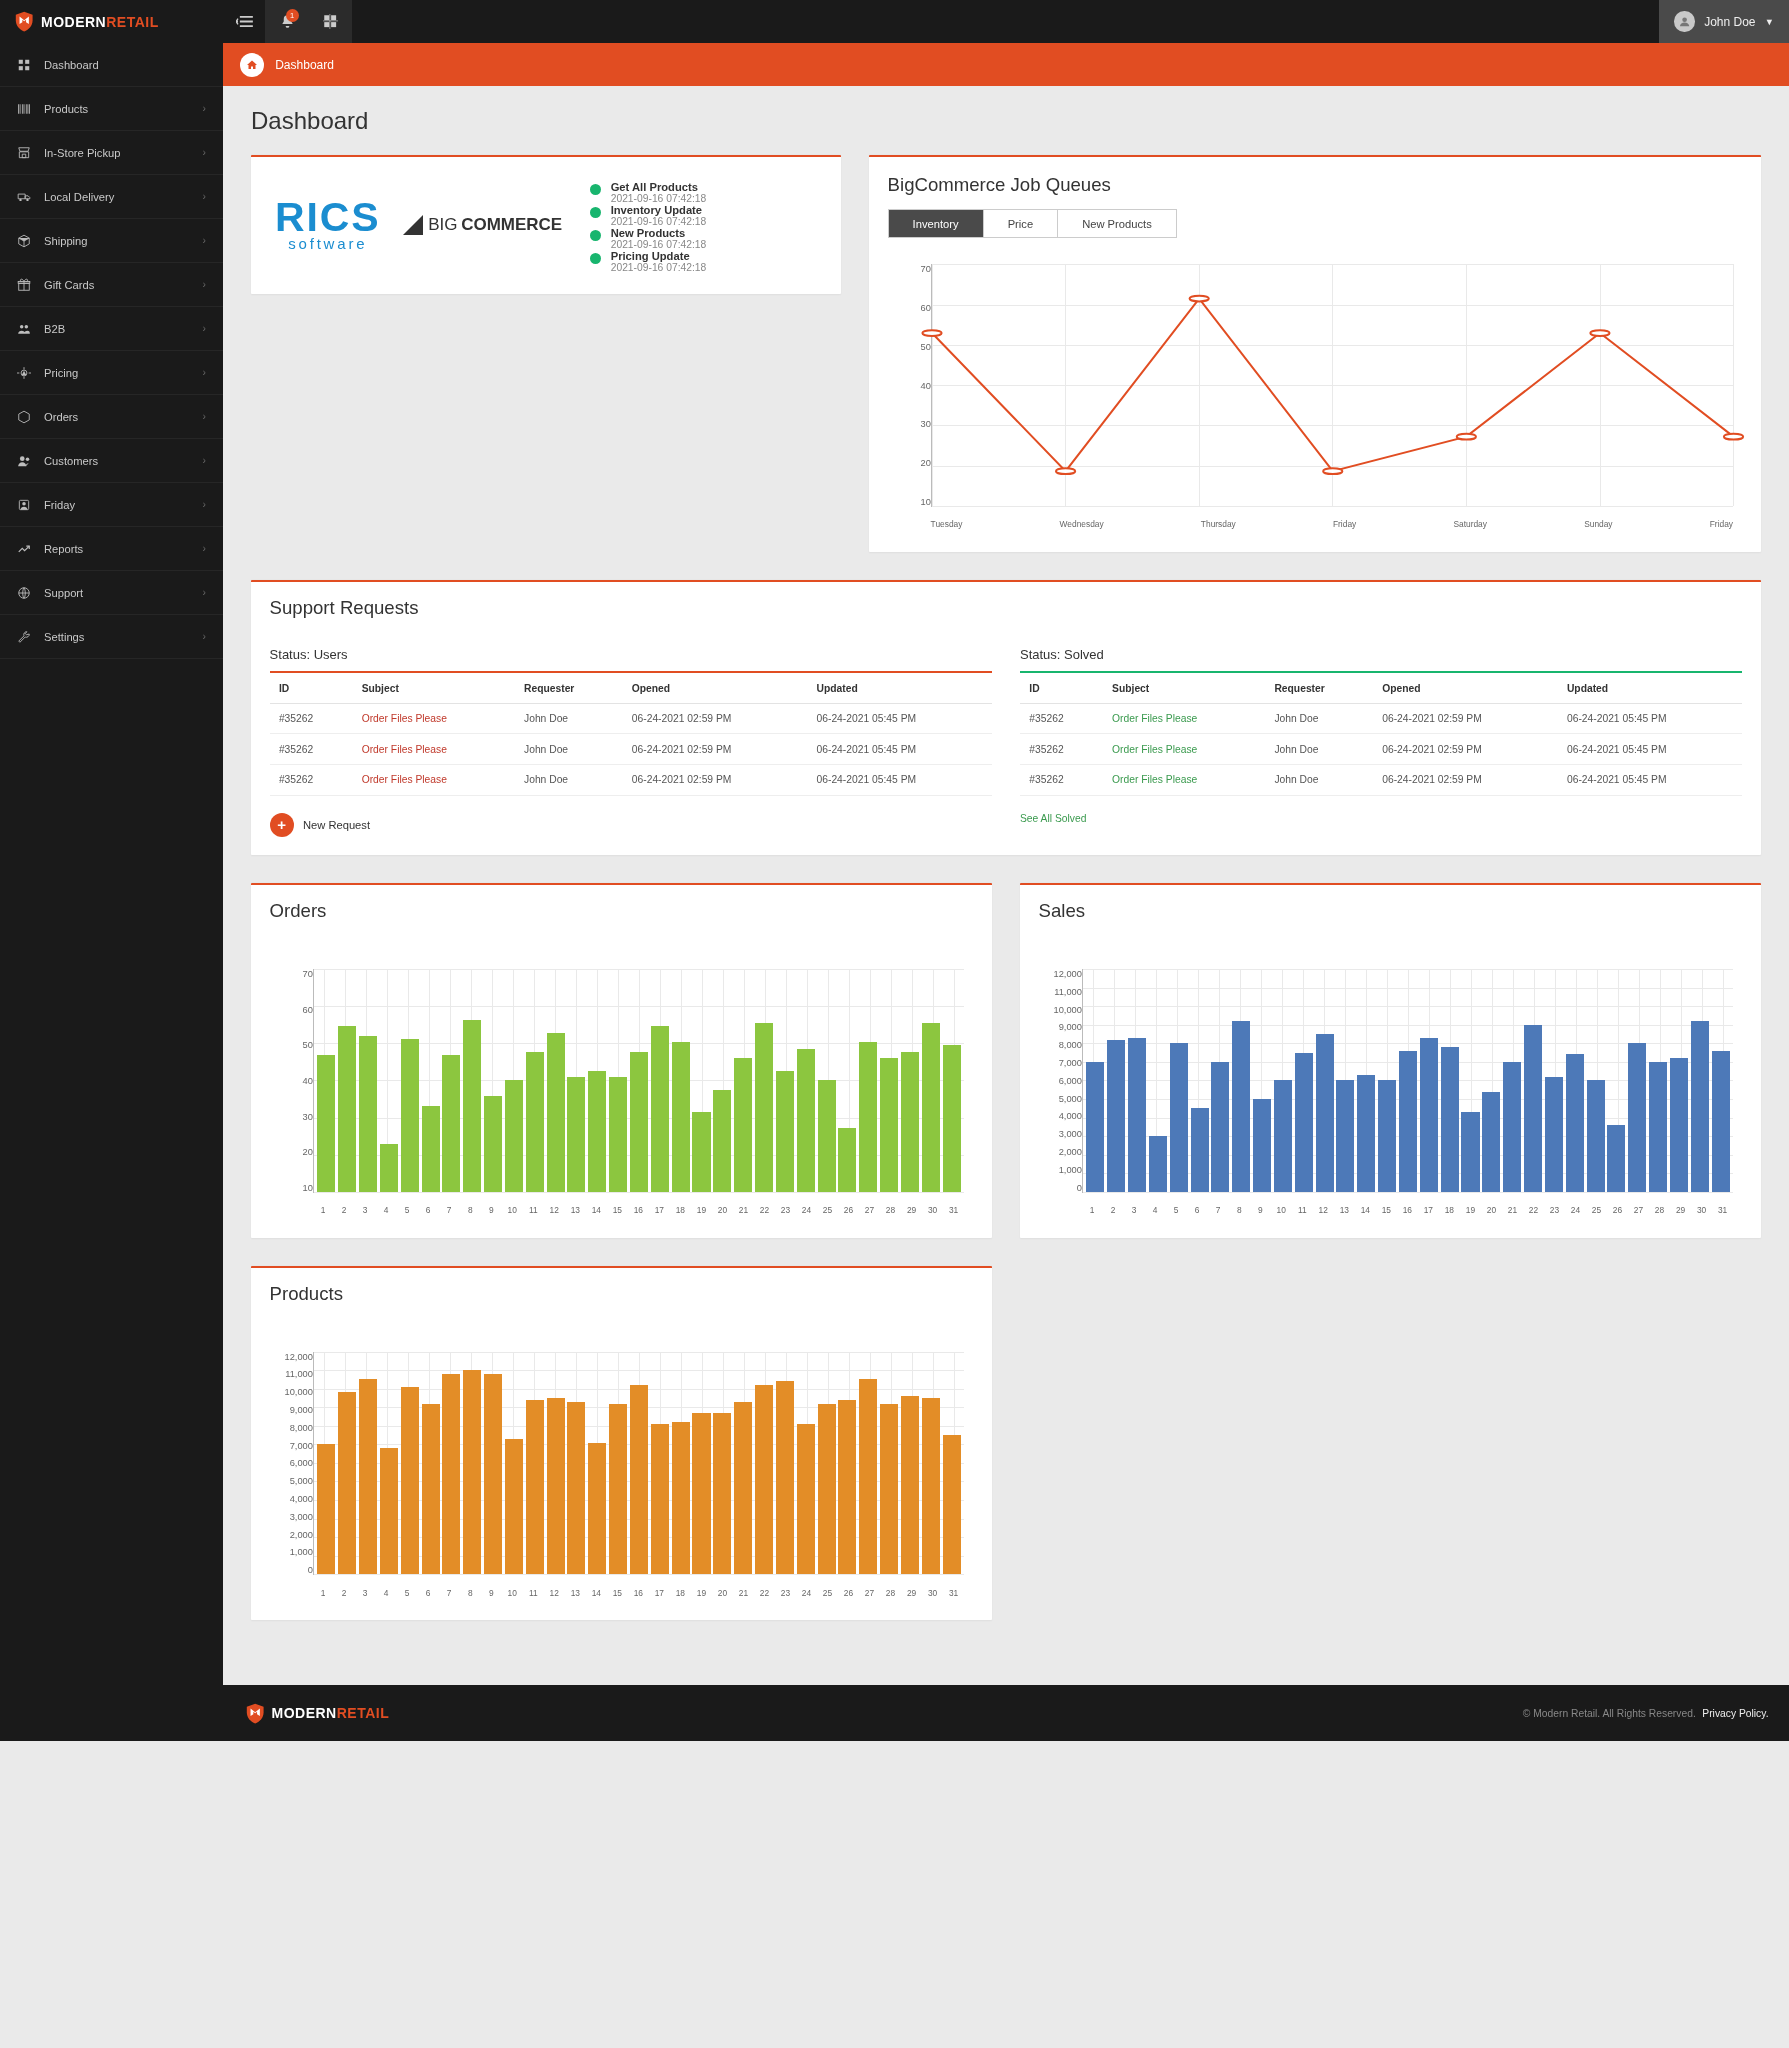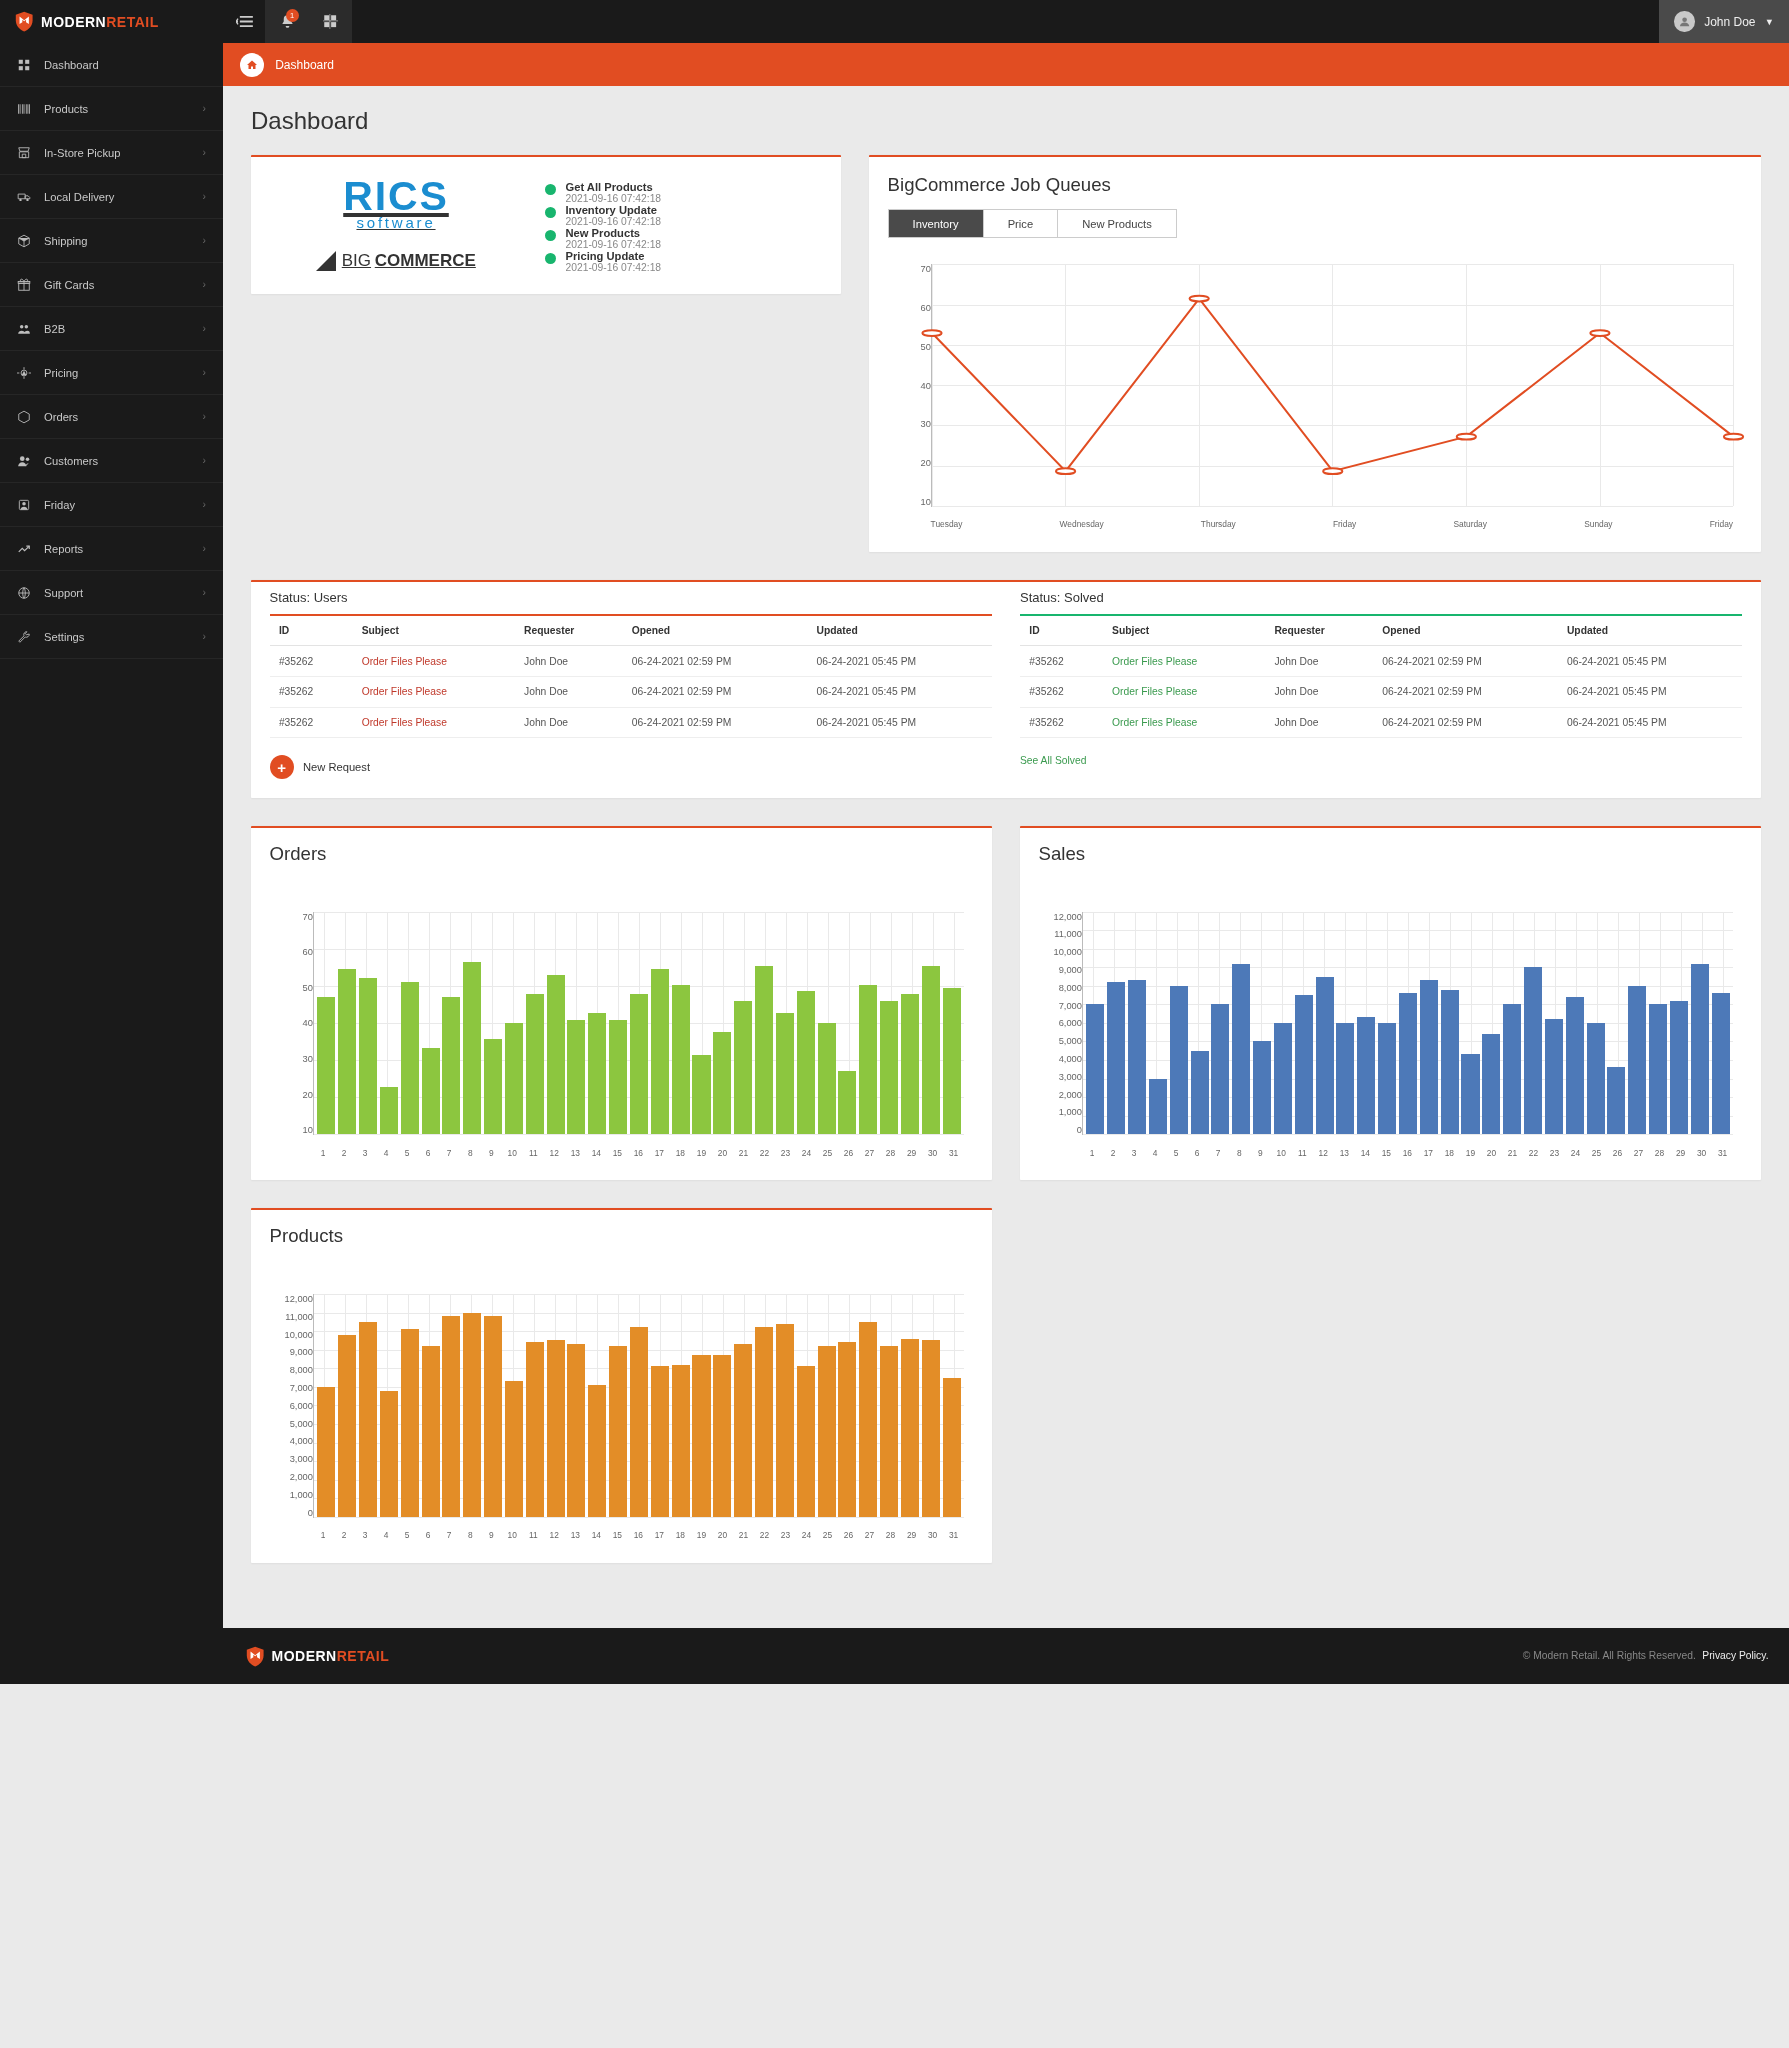--- a/index.html
+++ b/index.html
@@ -41,7 +41,7 @@
   .card h2 { font-size:18.6px; font-weight:400; color:#333; margin-bottom:13px;}
 
   .status-card { display:flex; gap:28px; padding:20.5px 24px;}
-  .brand-logos { flex:0 0 242px; display:flex; flex-direction:column; align-items:center; justify-content:center; gap:22px;text-decoration:underline;}
+  .brand-logos { flex:0 0 242px; display:flex; flex-direction:row; align-items:center; justify-content:center; gap:22px;}
   .brand-logos .rics { font-family:Arial; font-size:41px; font-weight:700; color:#1b8dd0; letter-spacing:1.9px; line-height:0.8; text-align:center;}
   .brand-logos .rics small{ display:block; font-size:15px; font-weight:400; letter-spacing:2.8px; color:#1b8dd0; margin-top:3.7px;}
   .brand-logos .bigc { display:flex; align-items:flex-end; gap:3.7px; font-size:17px; font-weight:700; color:#333;}

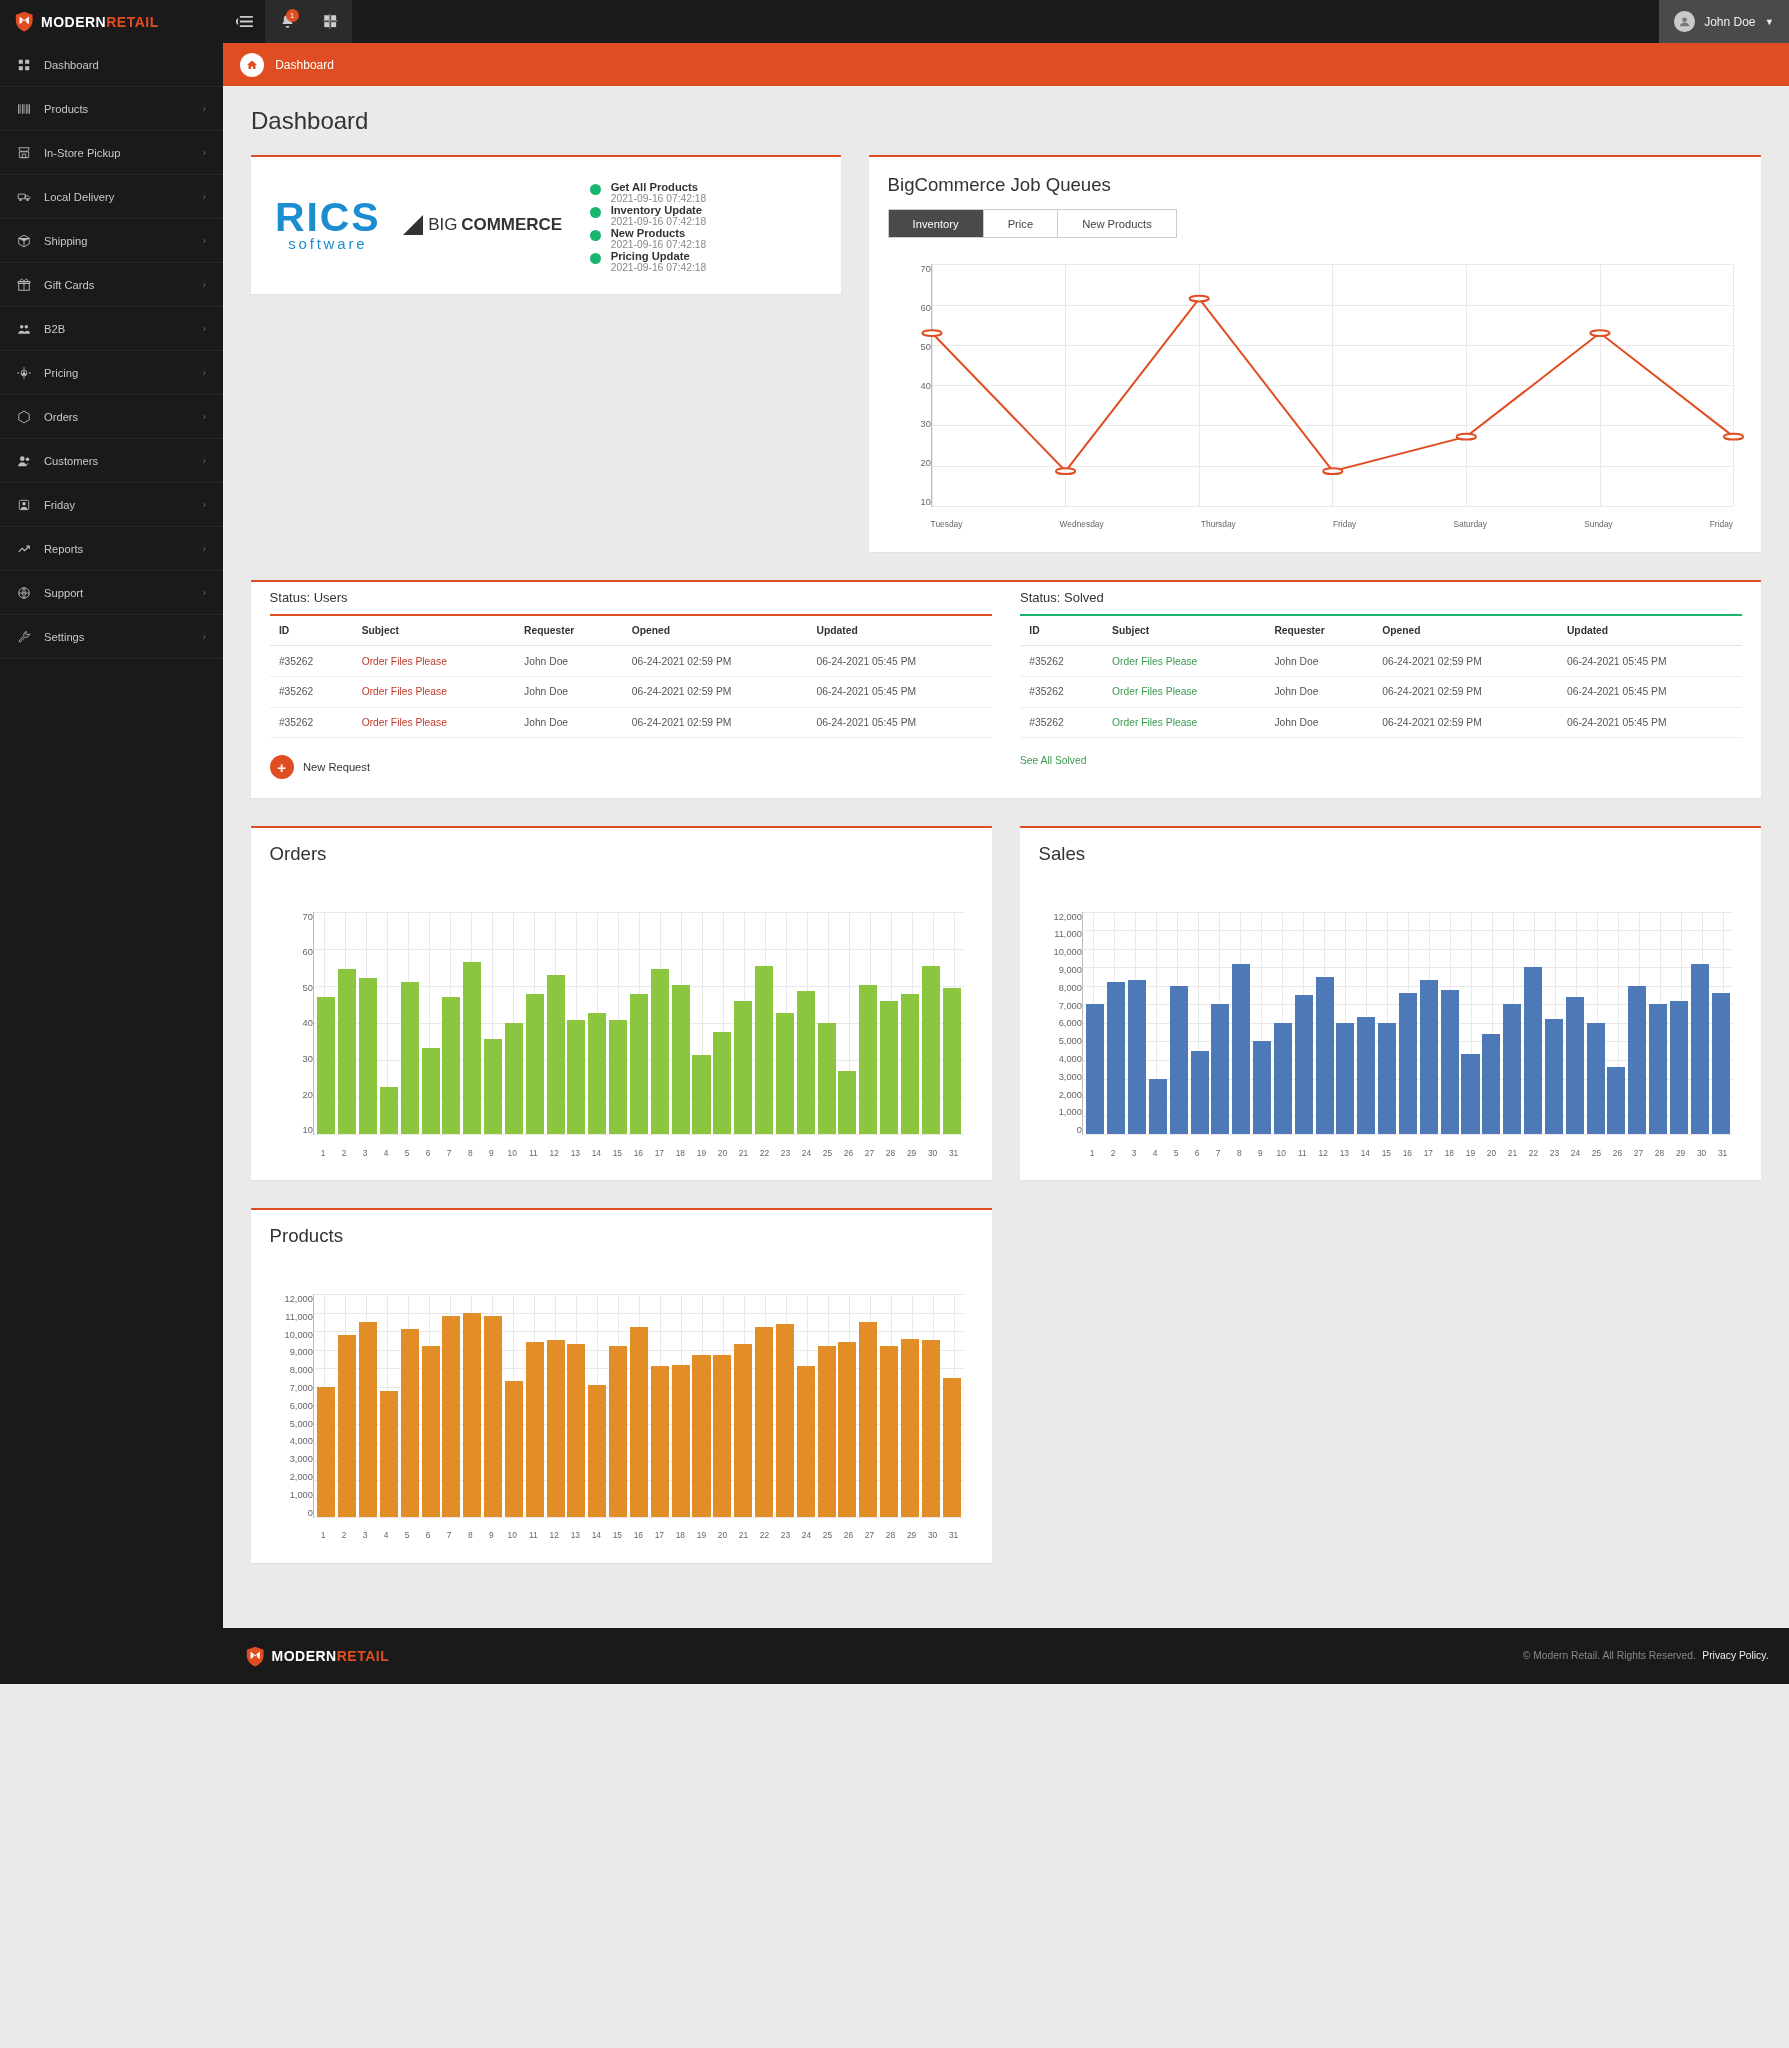--- a/index.html
+++ b/index.html
@@ -390,6 +390,7 @@
       <div class="row">
         <div class="col-12">
           <div class="card support-card">
+            <h2 class="section-title">Support Requests</h2>
             <div class="split">
               <div class="support-col">
                 <h4>Status: Users</h4>

